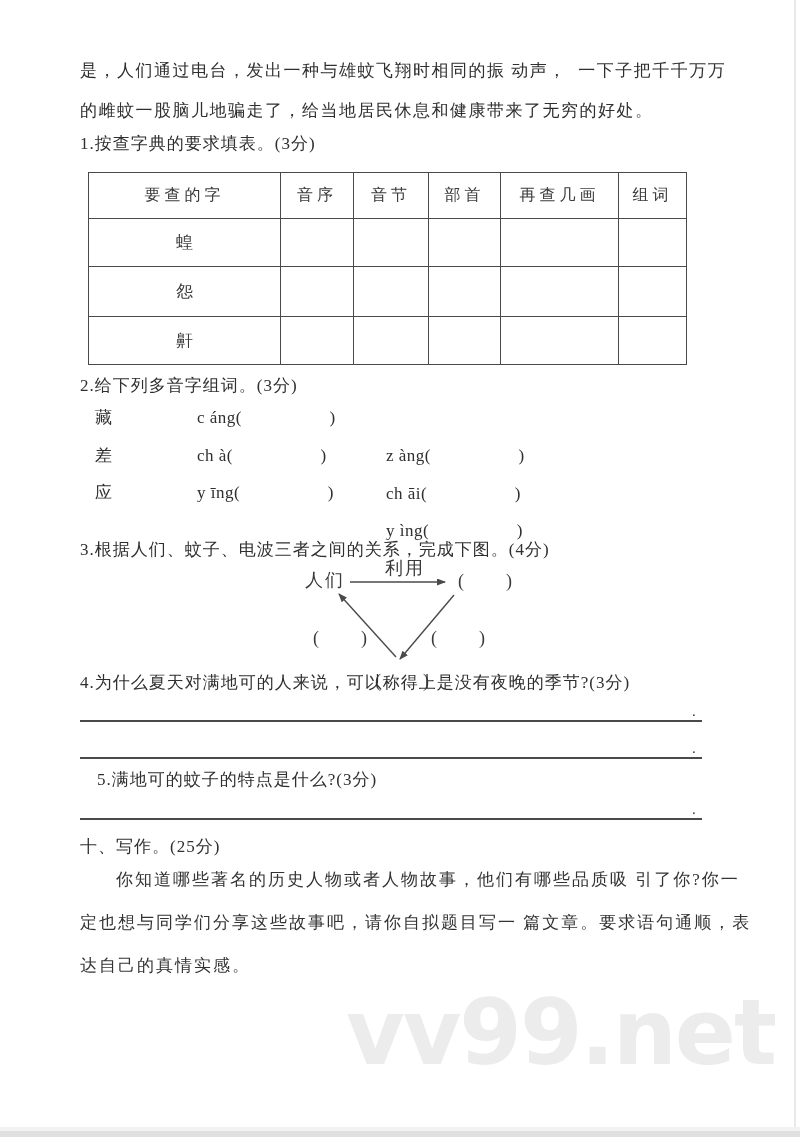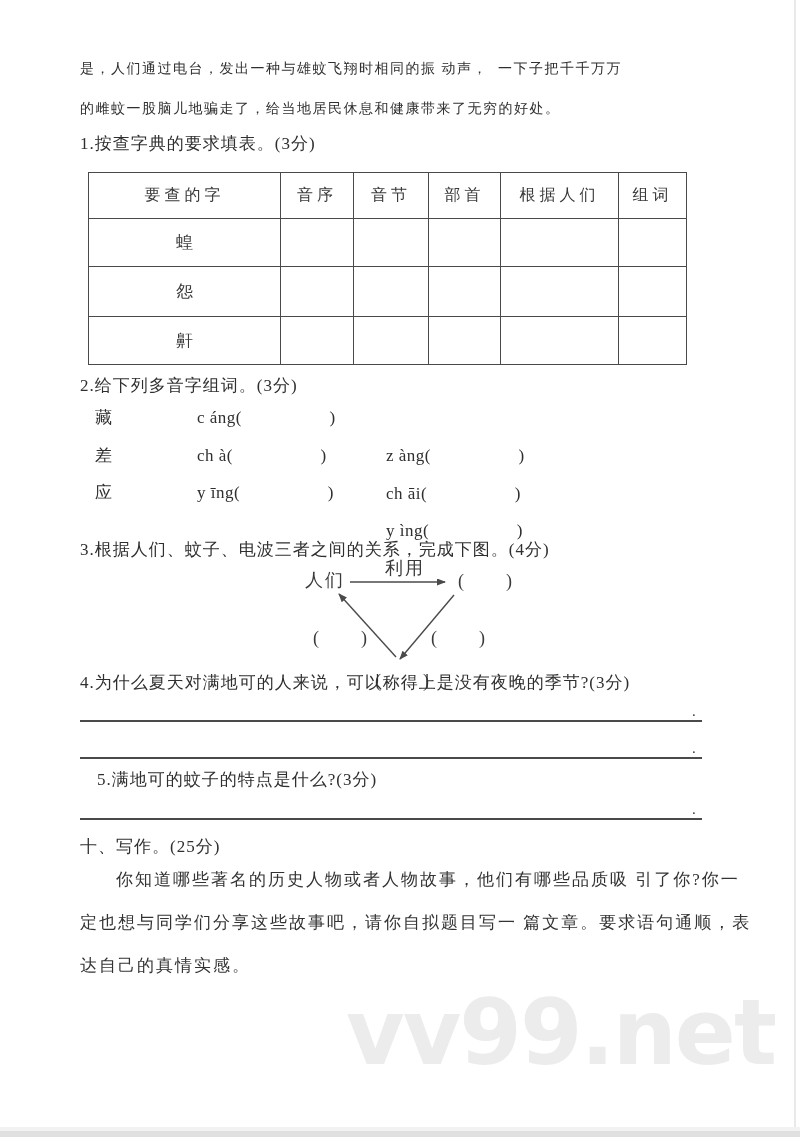--- a/index.html
+++ b/index.html
@@ -7,7 +7,7 @@
     position:relative;width:800px;height:1137px;background:#ffffff;overflow:hidden;
     font-family:"Liberation Serif",serif;color:#2f2f2f;
   }
-  .t{position:absolute;white-space:pre;line-height:1.25;font-size:14px;letter-spacing:1.5px;}
+  .t{position:absolute;white-space:pre;line-height:1.25;font-size:17px;letter-spacing:1.5px;}
   .qlabel{font-size:17px;letter-spacing:1px;}
   
   .dict-table{

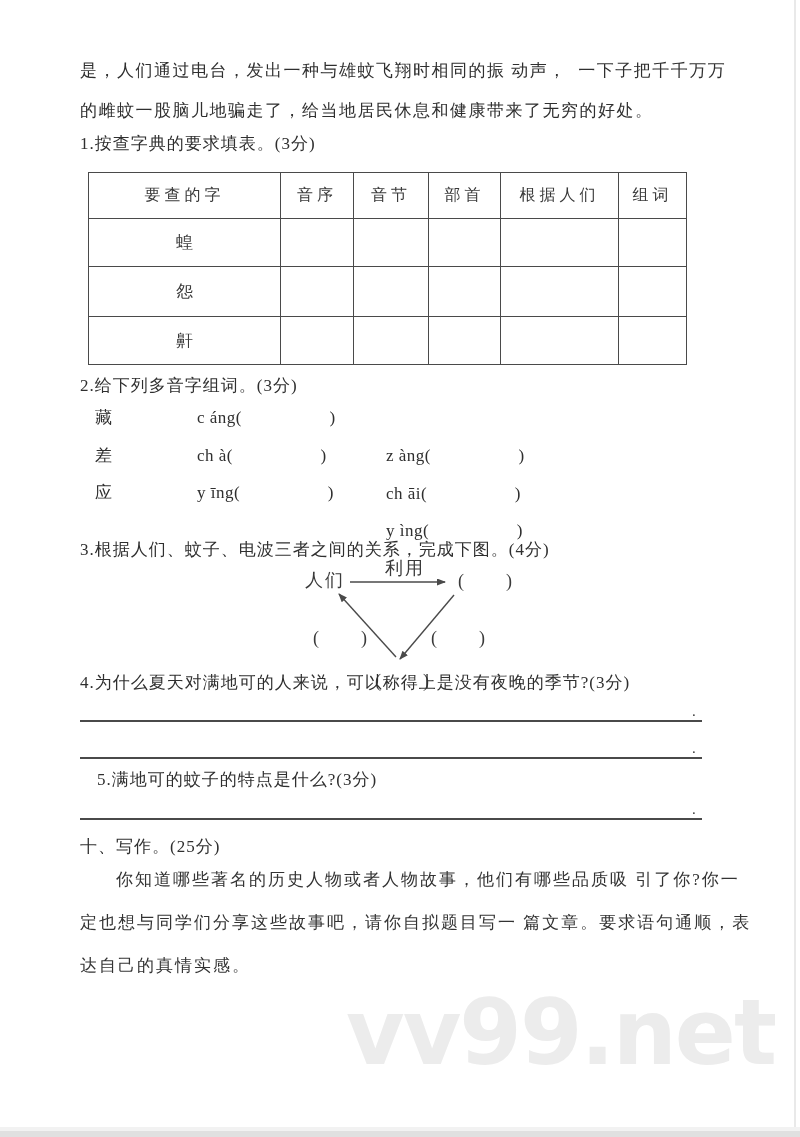--- a/index.html
+++ b/index.html
@@ -73,7 +73,7 @@
       <td>音序</td>
       <td>音节</td>
       <td>部首</td>
-      <td>根据人们</td>
+      <td>再查几画</td>
       <td>组词</td>
     </tr>
     <tr style="height:48px">

